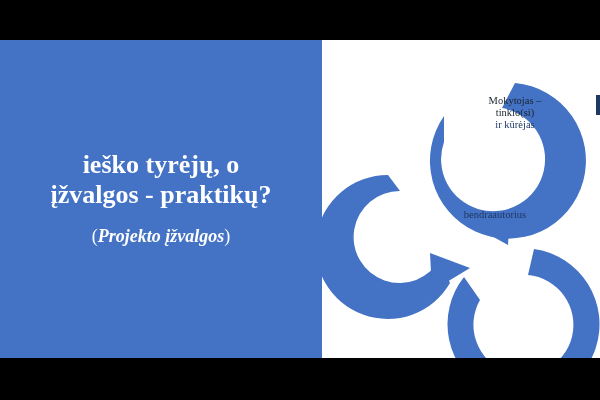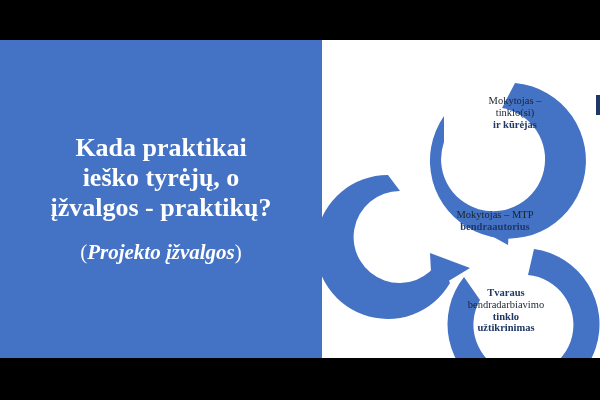--- a/index.html
+++ b/index.html
@@ -112,7 +112,7 @@
   .ring-text .ln { display: block; white-space: nowrap; }
   .ring-text .ln.accent {
     color: #1F3864;
-    font-weight: bold;
+    font-weight: normal;
   }
 
   #ring-text-top    { left: 118px; top: 26px;  width: 150px; }

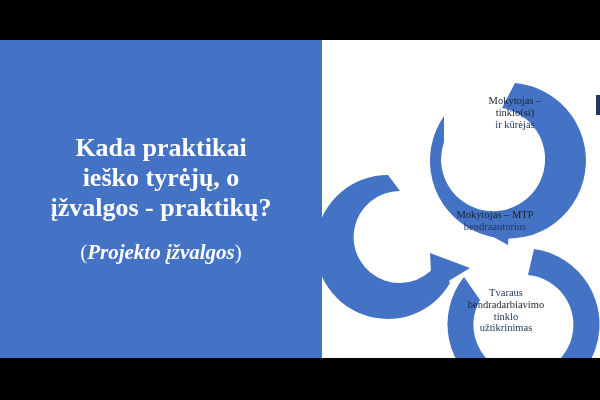--- a/index.html
+++ b/index.html
@@ -140,7 +140,6 @@
 
     <div id="title-panel">
       <div id="title-block">
-        <div class="title-line">Kada praktikai</div>
         <div class="title-line">ieško tyrėjų, o</div>
         <div class="title-line">įžvalgos - praktikų?</div>
         <div class="subtitle-line"><span class="subtitle-paren">(</span><span>Projekto įžvalgos</span><span class="subtitle-paren">)</span></div>

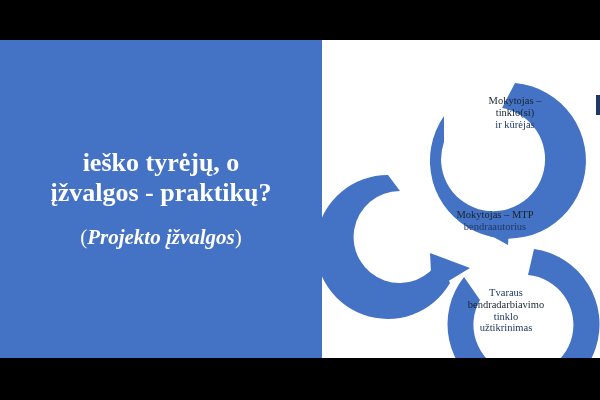--- a/index.html
+++ b/index.html
@@ -192,7 +192,6 @@
       </div>
 
       <div id="ring-text-mid" class="ring-text">
-        <span class="ln">Mokytojas – MTP</span>
         <span class="ln accent">bendraautorius</span>
       </div>
 

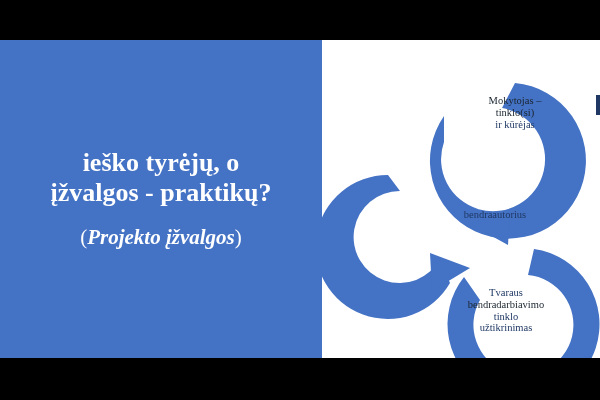--- a/index.html
+++ b/index.html
@@ -70,7 +70,7 @@
     white-space: nowrap;
   }
   .subtitle-line {
-    font-size: 21px;
+    font-size: 18px;
     font-weight: bold;
     font-style: italic;
     line-height: 1.2;

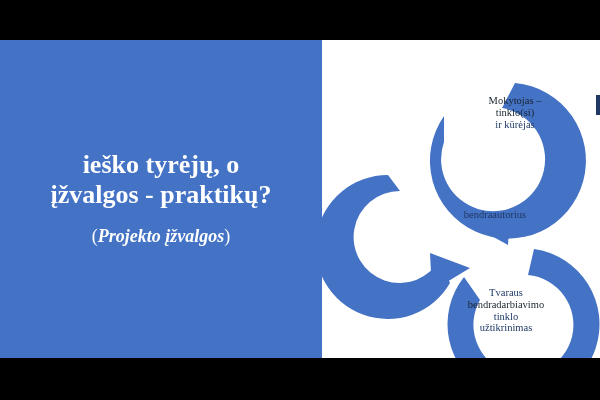--- a/index.html
+++ b/index.html
@@ -195,12 +195,6 @@
         <span class="ln accent">bendraautorius</span>
       </div>
 
-      <div id="ring-text-bottom" class="ring-text">
-        <span class="ln accent">Tvaraus</span>
-        <span class="ln">bendradarbiavimo</span>
-        <span class="ln accent">tinklo</span>
-        <span class="ln accent">užtikrinimas</span>
-      </div>
 
       <div id="edge-glyph"></div>
 

